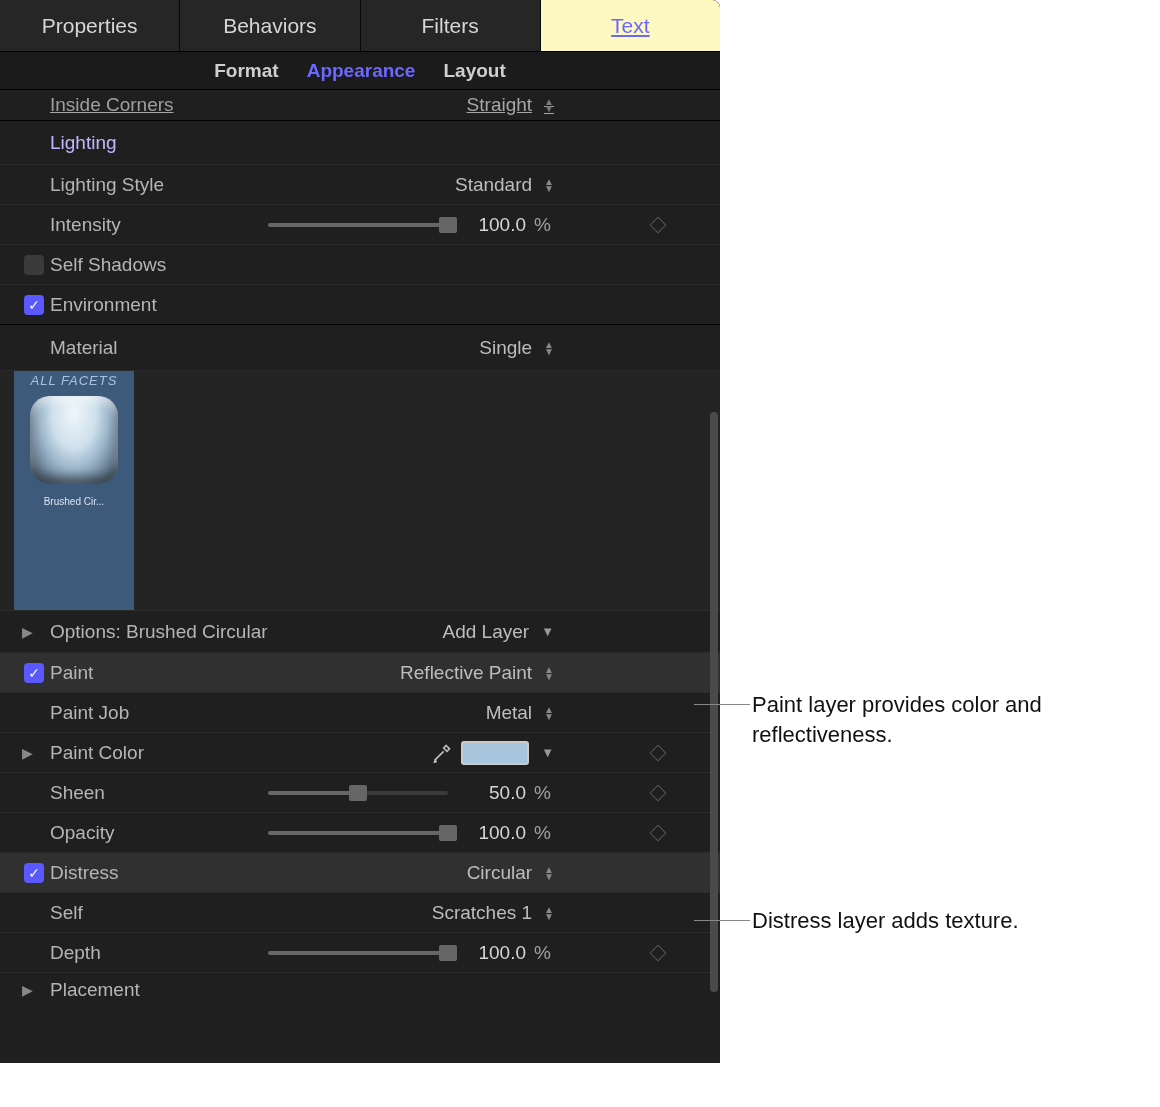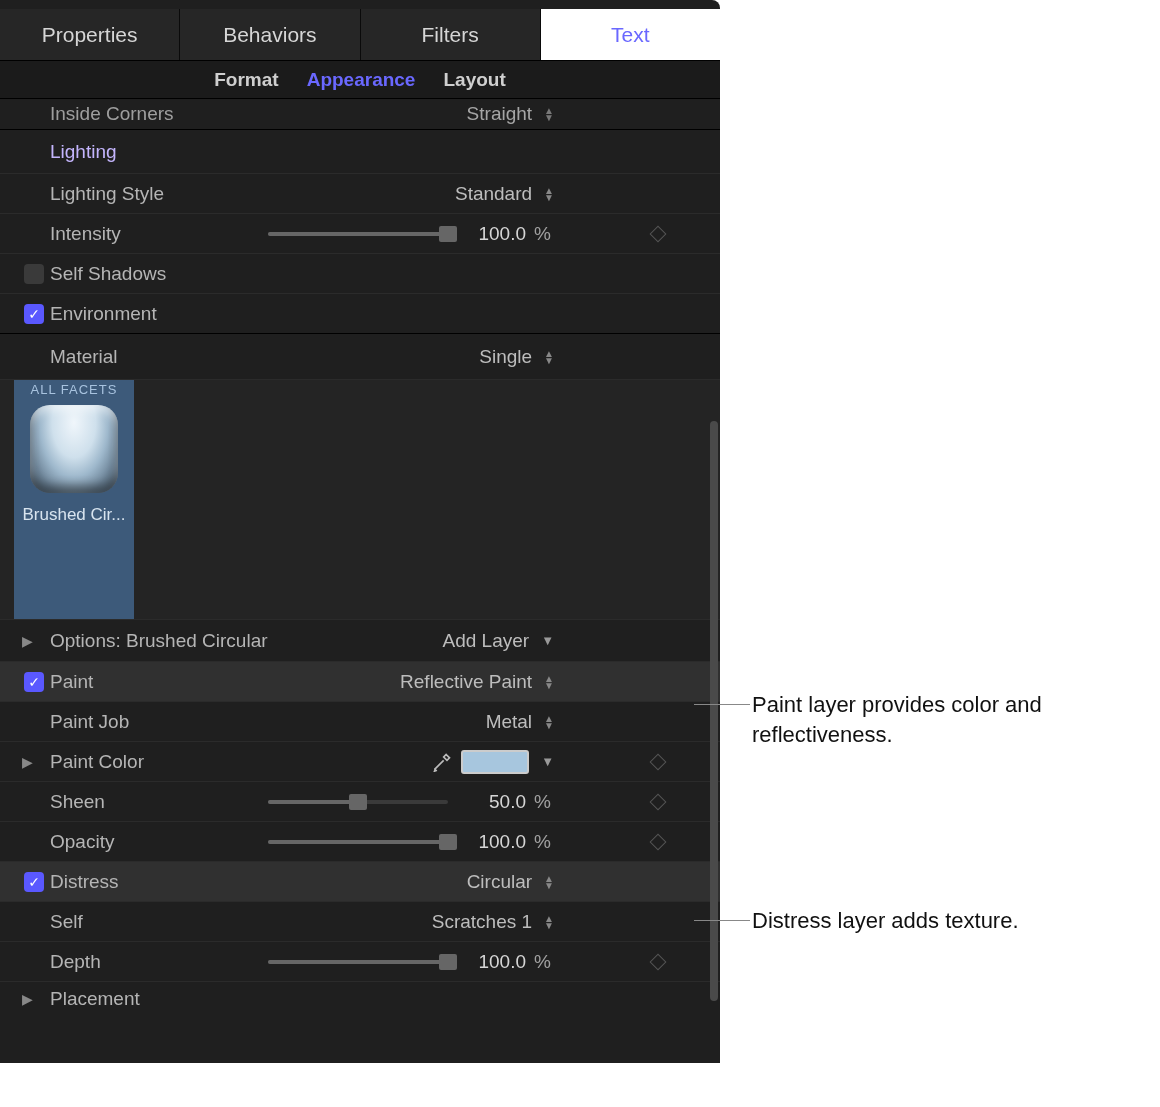--- a/index.html
+++ b/index.html
@@ -5,7 +5,7 @@
   * { box-sizing: border-box; margin: 0; padding: 0; font-family: -apple-system, "Helvetica Neue", Arial, sans-serif; }
   body { background: #fff; width: 1160px; height: 1107px; position: relative; }
   .panel { position: absolute; left: 0; top: 0; width: 720px; height: 1063px; background: #1f1f1f; color: #bdbdbd; font-size: 19px; border-top-right-radius: 8px; overflow: hidden; }
-  .tabs { display: flex; height: 52px; background: #1b1b1b; border-bottom: 1px solid #000; margin-top: 9px; }
+  .tabs { display: flex; height: 52px; background: #1b1b1b; border-bottom: 1px solid #000; }
   .tab { flex: 1; display: flex; align-items: center; justify-content: center; font-size: 21px; color: #d6d6d6; border-right: 1px solid #0a0a0a; background: #262626; }
   .tab.active { color: #6a68ff; background: #ffffff; }
   .tab:last-child { border-right: none; }

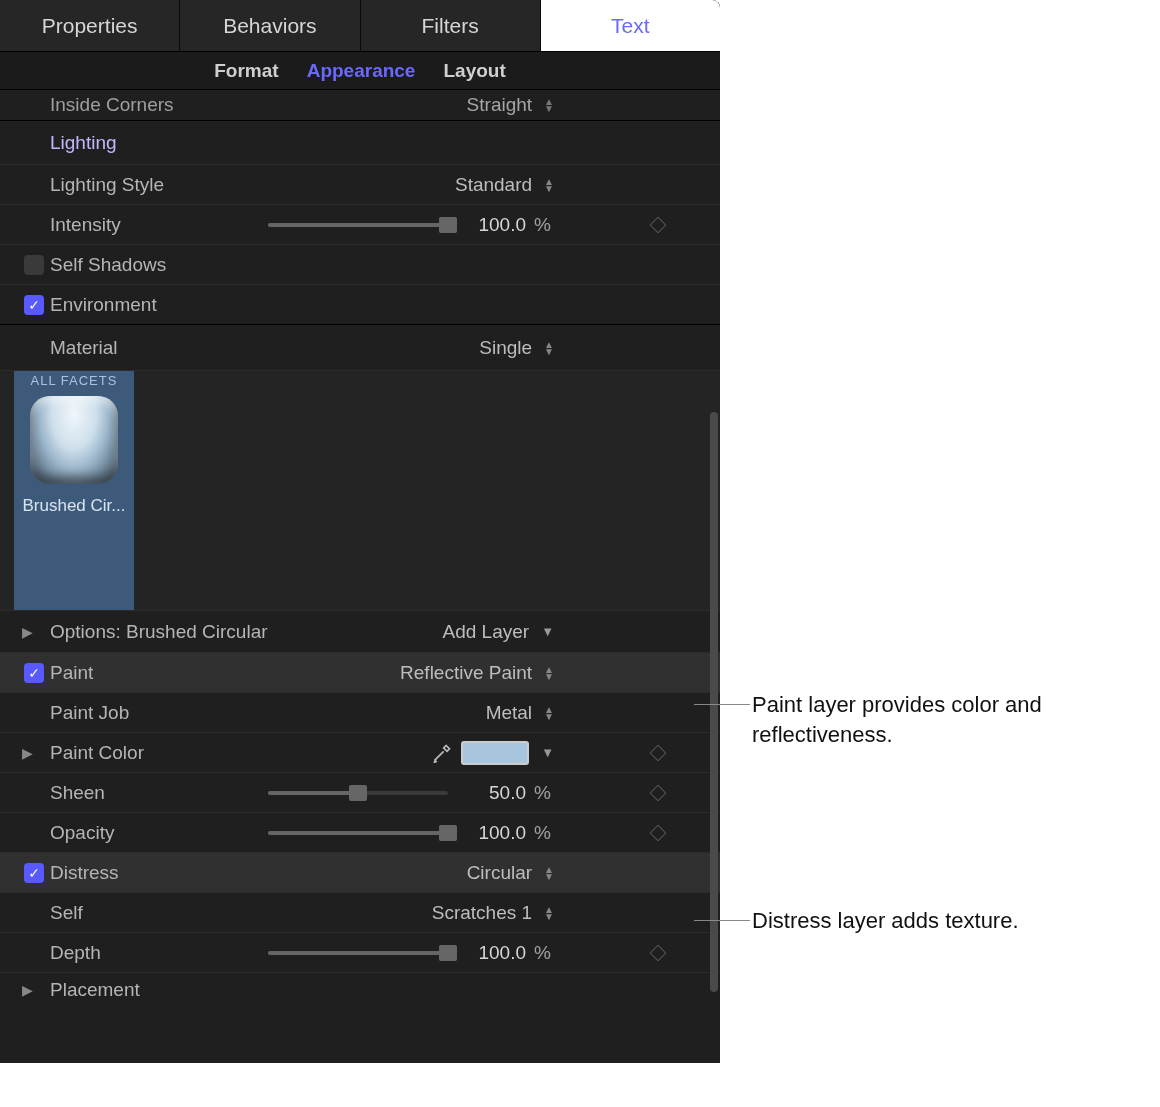--- a/index.html
+++ b/index.html
@@ -7,7 +7,7 @@
   .panel { position: absolute; left: 0; top: 0; width: 720px; height: 1063px; background: #1f1f1f; color: #bdbdbd; font-size: 19px; border-top-right-radius: 8px; overflow: hidden; }
   .tabs { display: flex; height: 52px; background: #1b1b1b; border-bottom: 1px solid #000; }
   .tab { flex: 1; display: flex; align-items: center; justify-content: center; font-size: 21px; color: #d6d6d6; border-right: 1px solid #0a0a0a; background: #262626; }
-  .tab.active { color: #6a68ff; background: #ffffff; }
+  .tab.active { color: #6a68ff; background: #fef9c3; text-decoration: underline; }
   .tab:last-child { border-right: none; }
   .subtabs { display: flex; gap: 28px; justify-content: center; align-items: center; height: 38px; font-size: 19px; color: #cfcfcf; background: #1b1b1b; border-bottom: 1px solid #000; font-weight: bold; }
   .subtab.active { color: #6a68ff; }

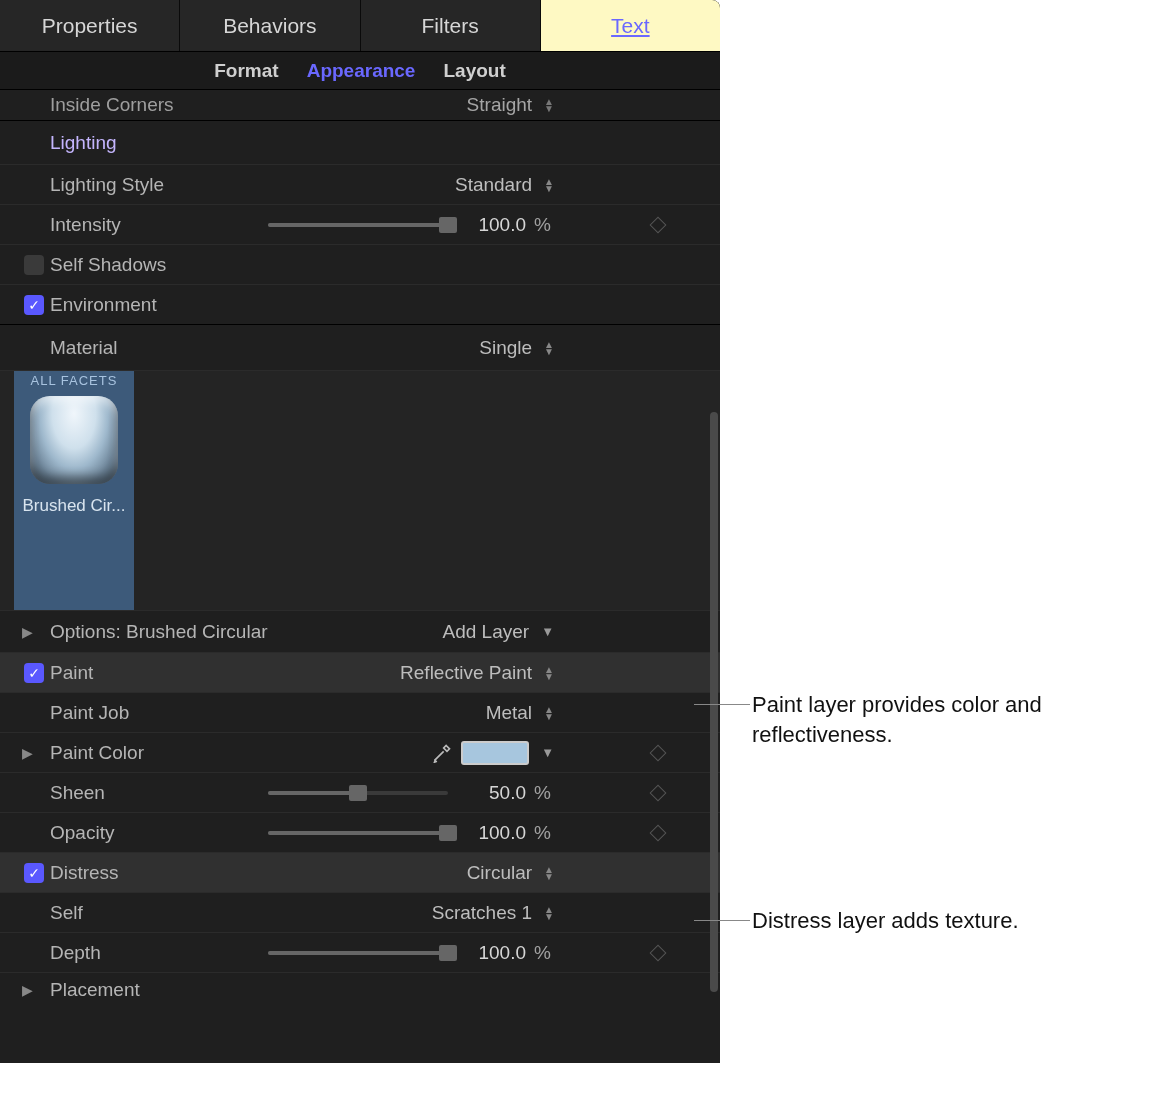--- a/index.html
+++ b/index.html
@@ -61,7 +61,7 @@
 
   <div class="scroll-area">
 
-    <div class="row" style="height:30px; border-top:none; opacity:0.85;">
+    <div class="row" style="height:30px; border-top:none; opacity:0.85;text-decoration:underline;">
       <span class="label">Inside Corners</span>
       <div class="value-area">
         <span>Straight</span>

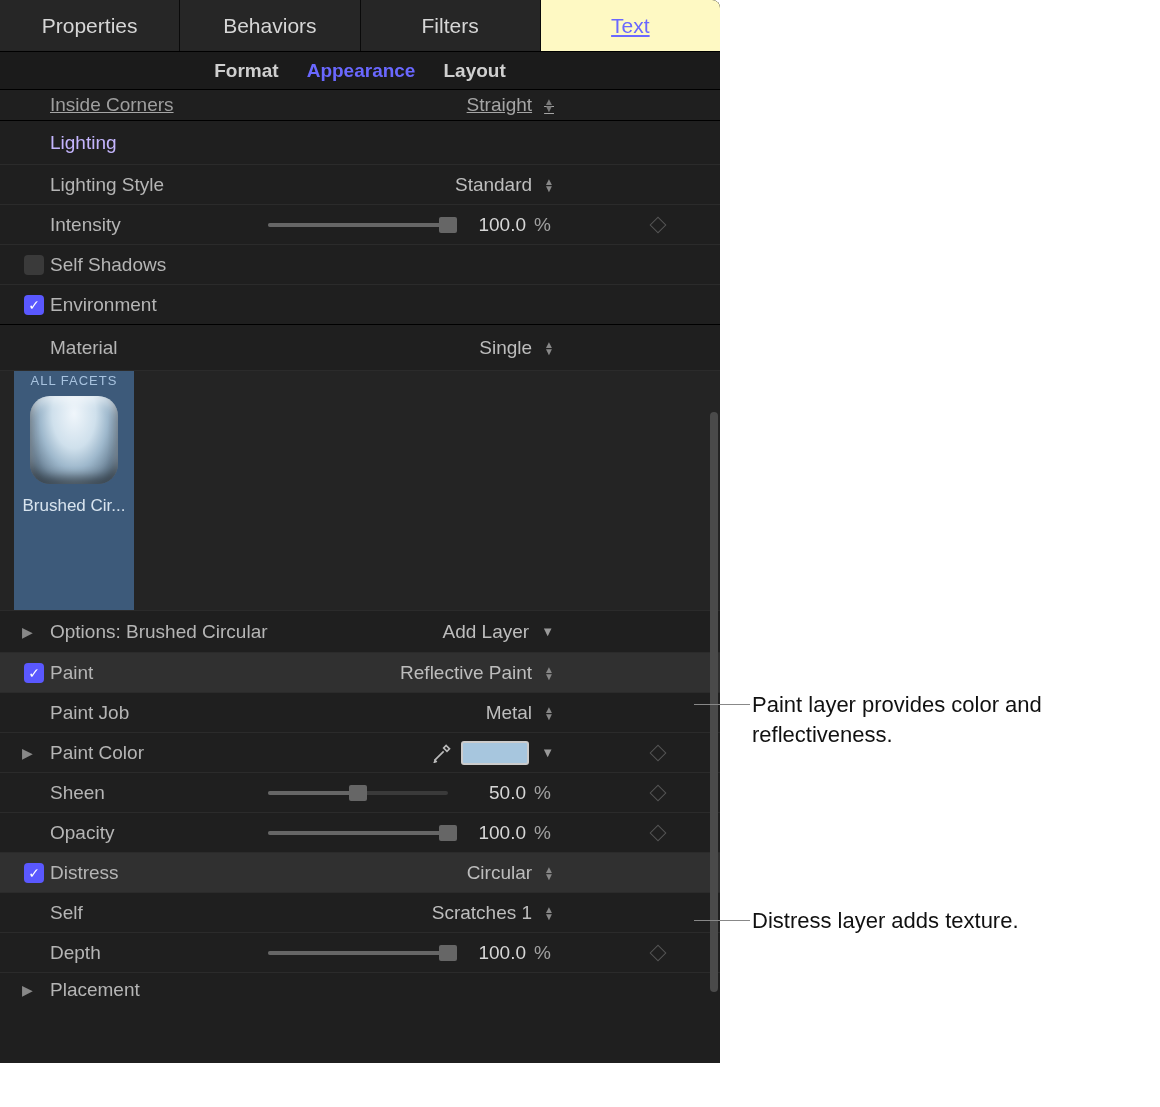--- a/index.html
+++ b/index.html
@@ -30,7 +30,7 @@
   .keyframe-diamond { position:absolute; right:40px; width:12px; height:12px; transform:rotate(45deg); border:1px solid #555; background:transparent; }
   .material-strip { height: 240px; background: #242424; border-top:1px solid #2b2b2b; display:flex; align-items:stretch; padding:0; }
   .facet-card { width:120px; background:#3d5a7a; display:flex; flex-direction:column; align-items:center; padding-top:2px; margin-left:14px; }
-  .facet-title { font-size:13px; letter-spacing:1px; color:#a8c3df; margin-bottom:8px; }
+  .facet-title { font-size:13px; letter-spacing:1px; color:#a8c3df; margin-bottom:8px;font-style:italic; }
   .swatch { width:88px; height:88px; border-radius:20px; background: radial-gradient(ellipse at 50% 20%, #f0f6fb 0%, #cfe0ec 35%, #9eb8cc 55%, #6d8498 75%, #4a5d6e 100%); box-shadow: inset 0 -8px 10px rgba(0,0,0,0.4), inset 0 6px 8px rgba(255,255,255,0.5); margin-bottom:12px; }
   .facet-name { font-size:17px; color:#d8e4ef; }
   .layer-row { background:#303030; }

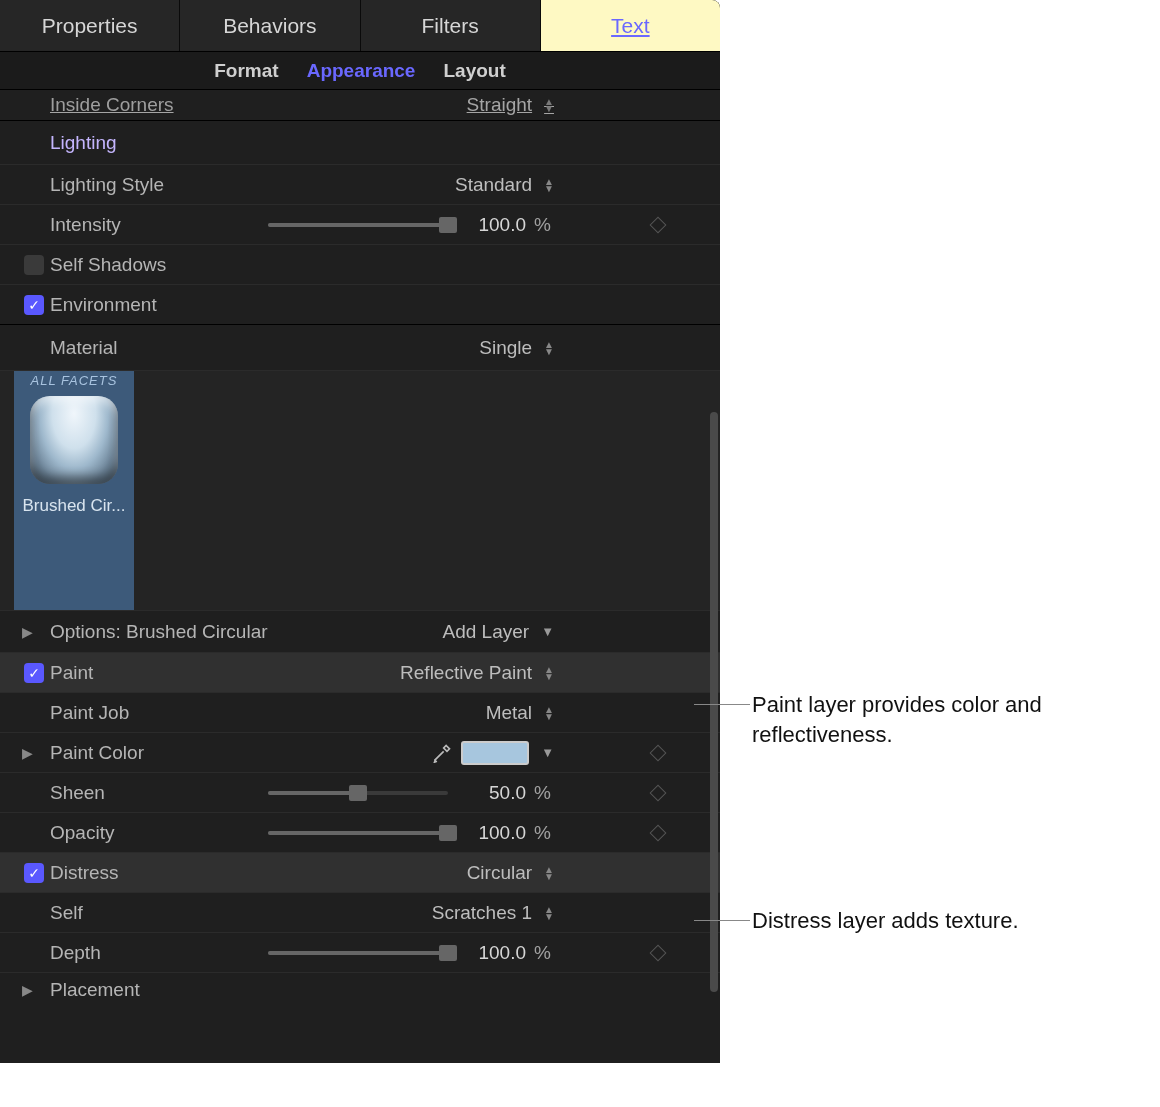--- a/index.html
+++ b/index.html
@@ -32,7 +32,7 @@
   .facet-card { width:120px; background:#3d5a7a; display:flex; flex-direction:column; align-items:center; padding-top:2px; margin-left:14px; }
   .facet-title { font-size:13px; letter-spacing:1px; color:#a8c3df; margin-bottom:8px;font-style:italic; }
   .swatch { width:88px; height:88px; border-radius:20px; background: radial-gradient(ellipse at 50% 20%, #f0f6fb 0%, #cfe0ec 35%, #9eb8cc 55%, #6d8498 75%, #4a5d6e 100%); box-shadow: inset 0 -8px 10px rgba(0,0,0,0.4), inset 0 6px 8px rgba(255,255,255,0.5); margin-bottom:12px; }
-  .facet-name { font-size:17px; color:#d8e4ef; }
+  .facet-name { font-size:10px; color:#d8e4ef; }
   .layer-row { background:#303030; }
   .color-well { width:68px; height:24px; background:#a7c6de; border:2px solid #ccc; border-radius:3px; }
   .eyedrop { width:22px; height:22px; display:flex; align-items:center; justify-content:center; }

